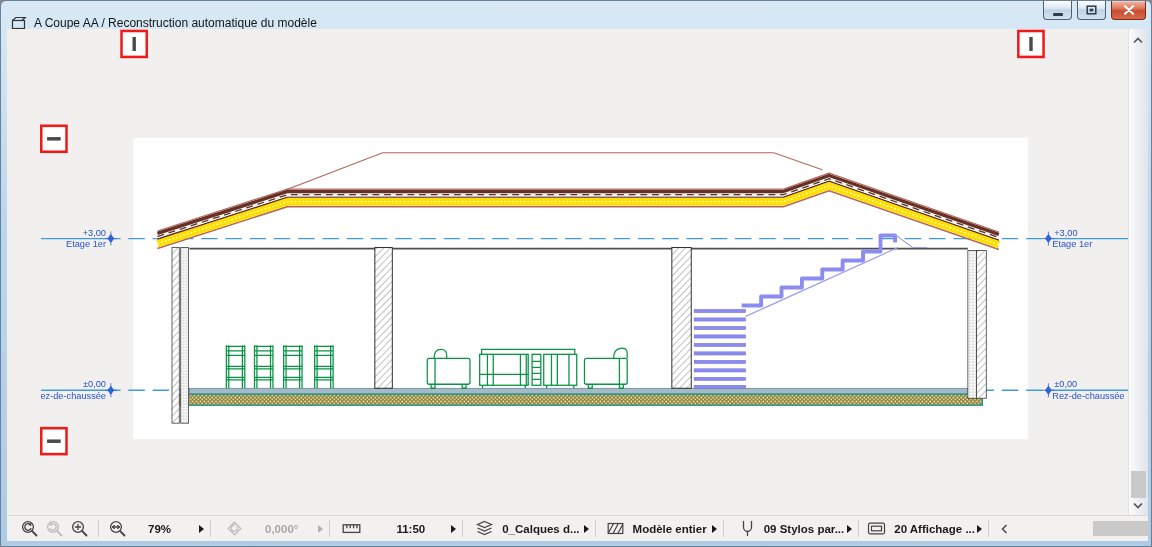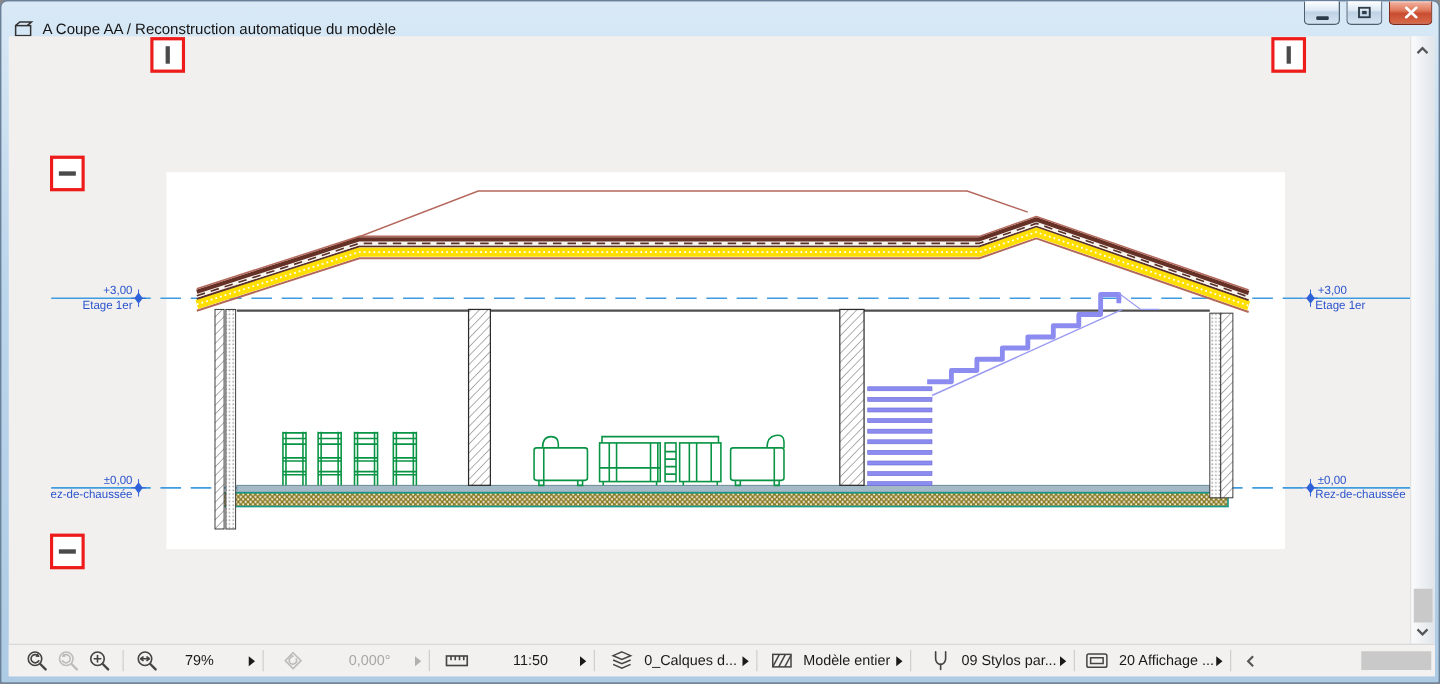--- a/index.html
+++ b/index.html
@@ -30,7 +30,7 @@
   .statusbar{position:absolute;left:0;right:0;bottom:0;height:26px;background:#f2f1ef;
     border-top:1px solid #d8d8d8;display:flex;align-items:center;padding-left:10px;box-sizing:border-box;}
   .sbtn{border:none;background:none;padding:0;margin:0 3px;display:flex;align-items:center;cursor:pointer;flex:none;}
-  .sbtext{font-size:11.5px;color:#1a1a1a;white-space:nowrap;flex:none;}
+  .sbtext{font-size:11.5px;color:#1a1a1a;white-space:nowrap;flex:none;font-weight:bold;}
   .sbtext.disabled{color:#a8a8a8;}
   .sep{width:1px;height:17px;background:#cfcfcf;margin:0 6px;flex:none;}
   .tri{display:inline-block;width:0;height:0;border-left:5px solid #1a1a1a;

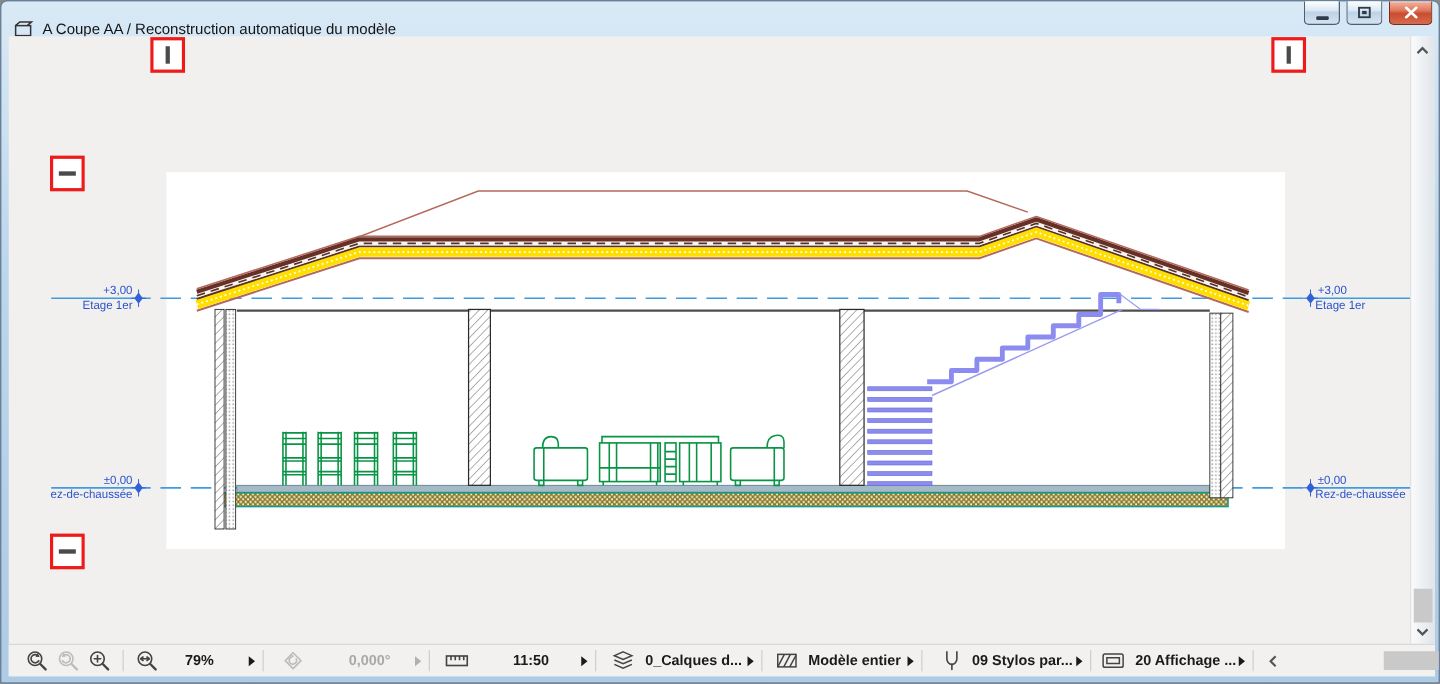--- a/index.html
+++ b/index.html
@@ -273,7 +273,7 @@
             <path d="M7.6,4.8 l0.8,2.4 l2.2,-1.4 Z" fill="#bcbcbc" stroke="none"></path>
         </svg>
       </button>
-      <span class="sbtext disabled" style="margin-left:32px">0,000°</span>
+      <span class="sbtext disabled" style="margin-left:18px">0,000°</span>
       <span class="tri disabled" style="margin-left:20px"></span>
       <span class="sep"></span>
       <button class="sbtn" style="margin-left:6px">

